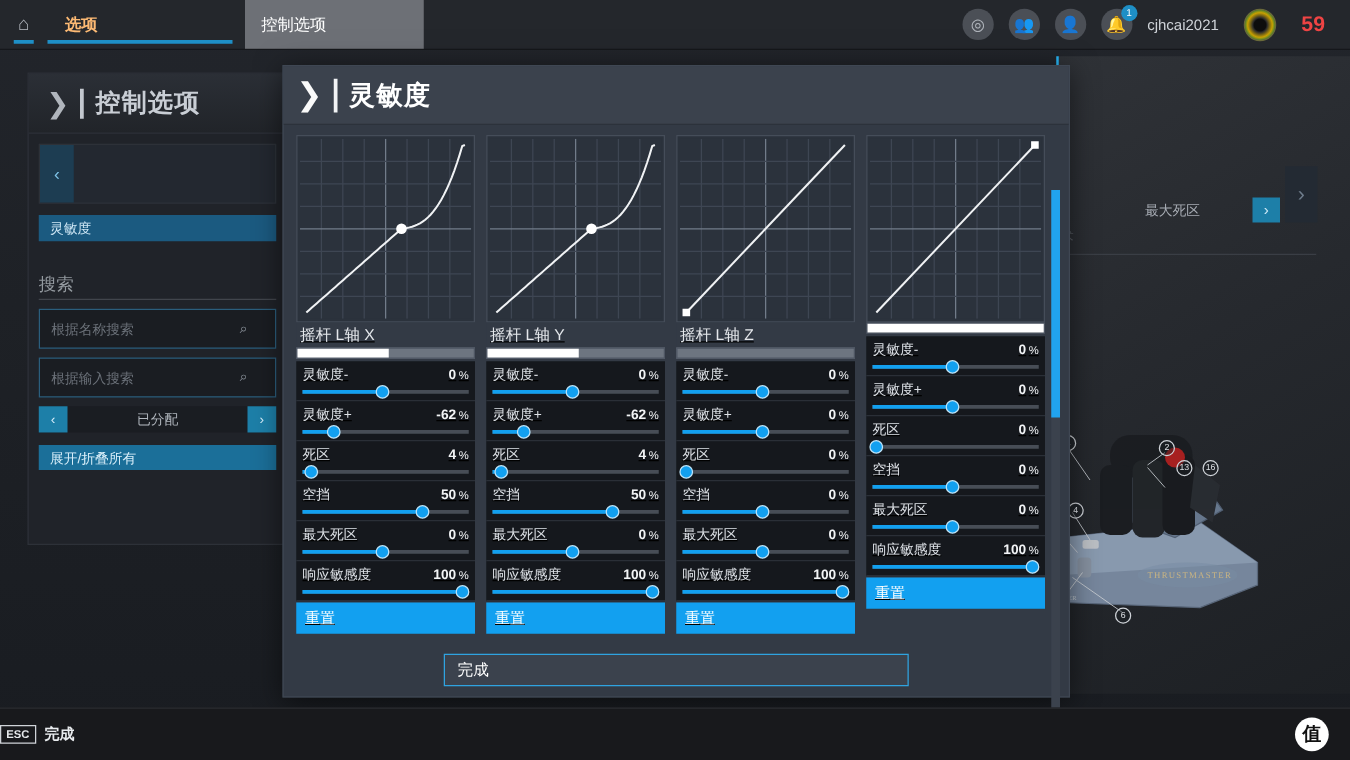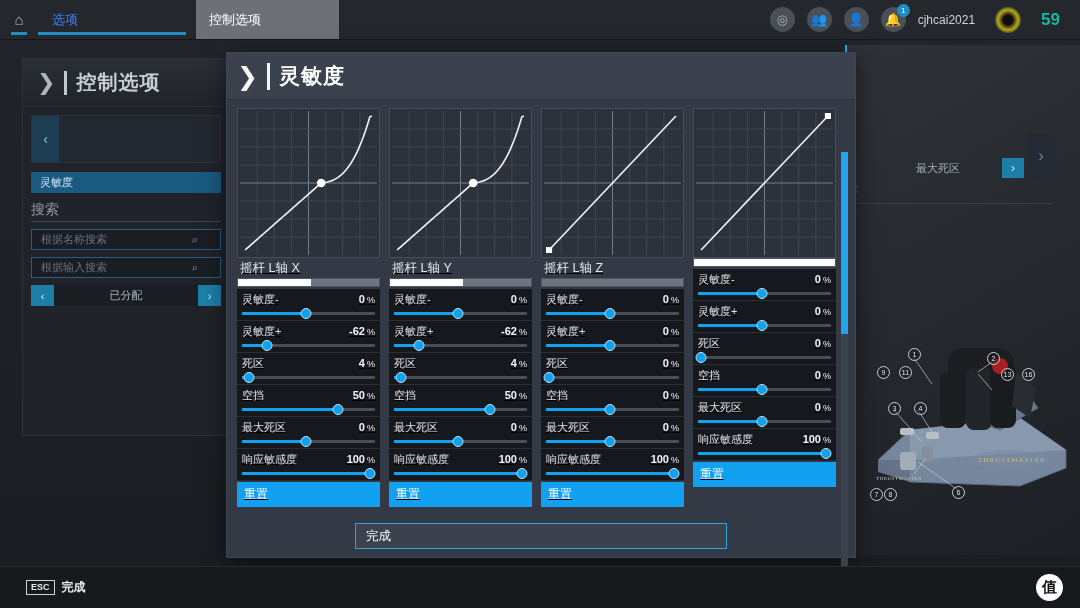--- a/index.html
+++ b/index.html
@@ -77,7 +77,7 @@
   }
   .tab-opt {
     min-width: 148px; display: flex; align-items: center; padding: 0 14px;
-    color: #3b82f6; font-size: 13px; position: relative;
+    color: #fdba74; font-size: 13px; position: relative; font-weight: bold;
   }
   .tab-opt::after {
     content: ""; position: absolute; left: 0; right: 0; bottom: 4px;

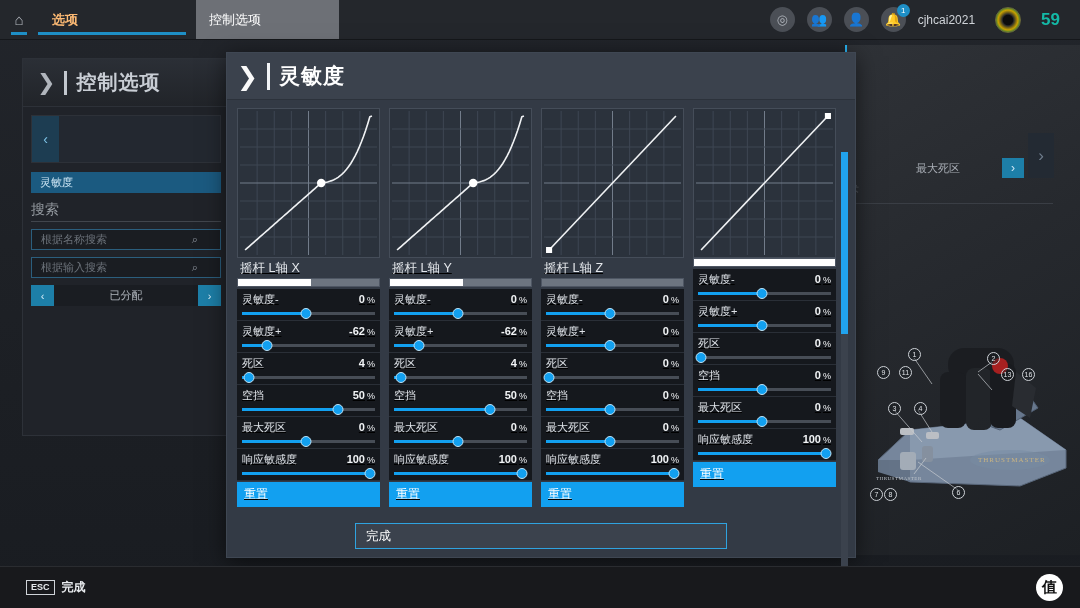--- a/index.html
+++ b/index.html
@@ -107,7 +107,7 @@
     background: radial-gradient(circle at 50% 50%, #0d0d0d 28%, #2b2b2b 34%, #c8a000 58%, #2a7a3a 75%, #8b1f6b 100%);
     border: 1px solid #6a6a3a;
   }
-  .score { color: #14b8a6; font-size: 17px; font-weight: bold; padding: 0 10px 0 8px; }
+  .score { color: #ef4444; font-size: 17px; font-weight: bold; padding: 0 10px 0 8px; }
 
   
   .sidebar {

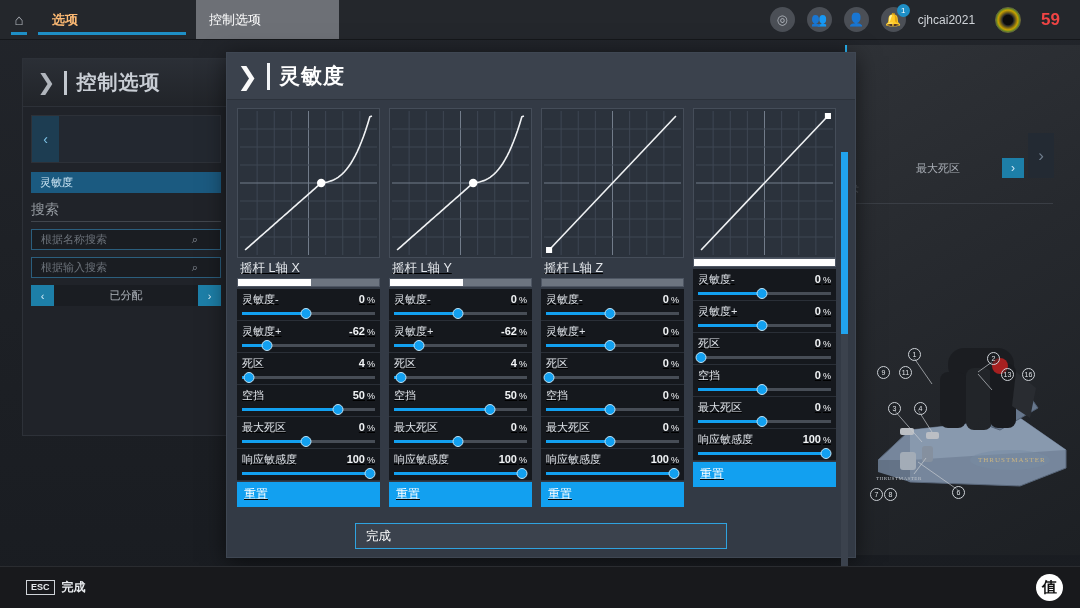--- a/index.html
+++ b/index.html
@@ -139,7 +139,7 @@
     color: #cfe7f5; font-size: 11px; display: flex; align-items: center; padding-left: 9px;
   }
   .sb-section {
-    margin: 8px 8px 0 8px; color: #93999f; font-size: 14px;
+    margin: 26px 8px 0 8px; color: #93999f; font-size: 14px;
     padding-bottom: 2px; border-bottom: 1px solid #41454c;
   }
   .sb-input {

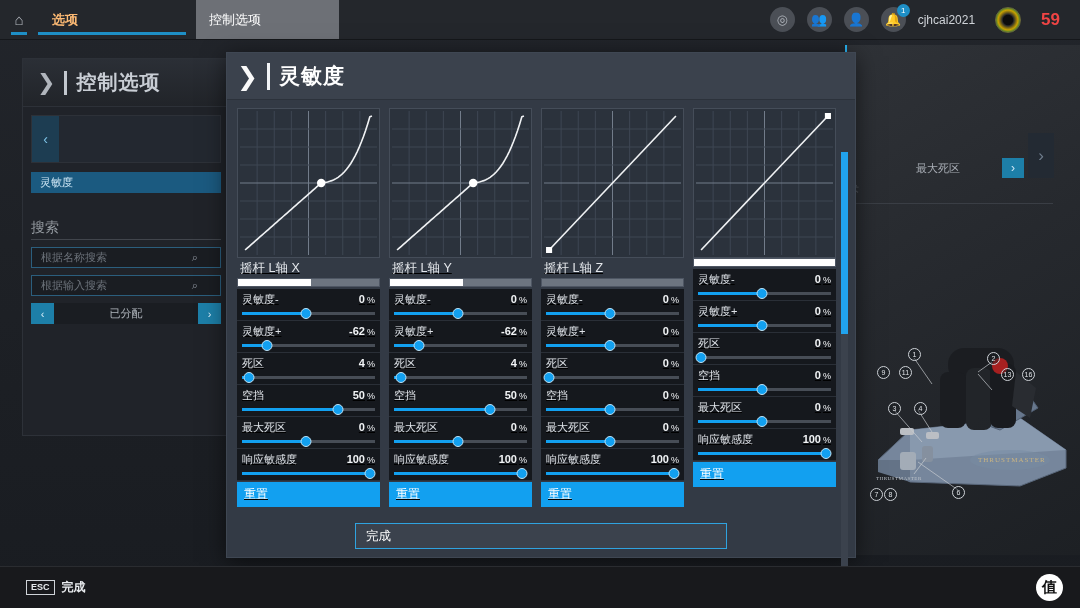--- a/index.html
+++ b/index.html
@@ -143,7 +143,7 @@
     padding-bottom: 2px; border-bottom: 1px solid #41454c;
   }
   .sb-input {
-    margin: 7px 8px 0 8px; height: 21px; background: #1a1d22;
+    margin: 7px 8px 0 8px; height: 32px; background: #1a1d22;
     border: 1px solid #2b5e7d; display: flex; align-items: center;
     padding: 0 22px 0 9px; position: relative;
   }

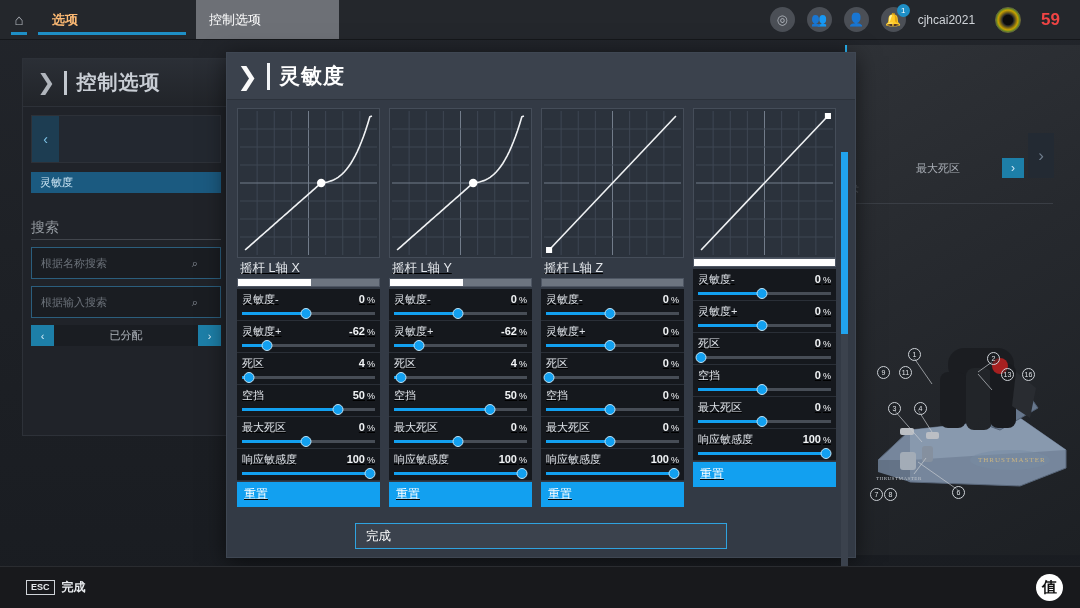--- a/index.html
+++ b/index.html
@@ -381,6 +381,9 @@
       <div class="sb-f-arrow">›</div>
     </div>
 
+    <div class="sb-expand">
+      <span>展开/折叠所有</span>
+    </div>
   </div>
 
   <div class="modal">

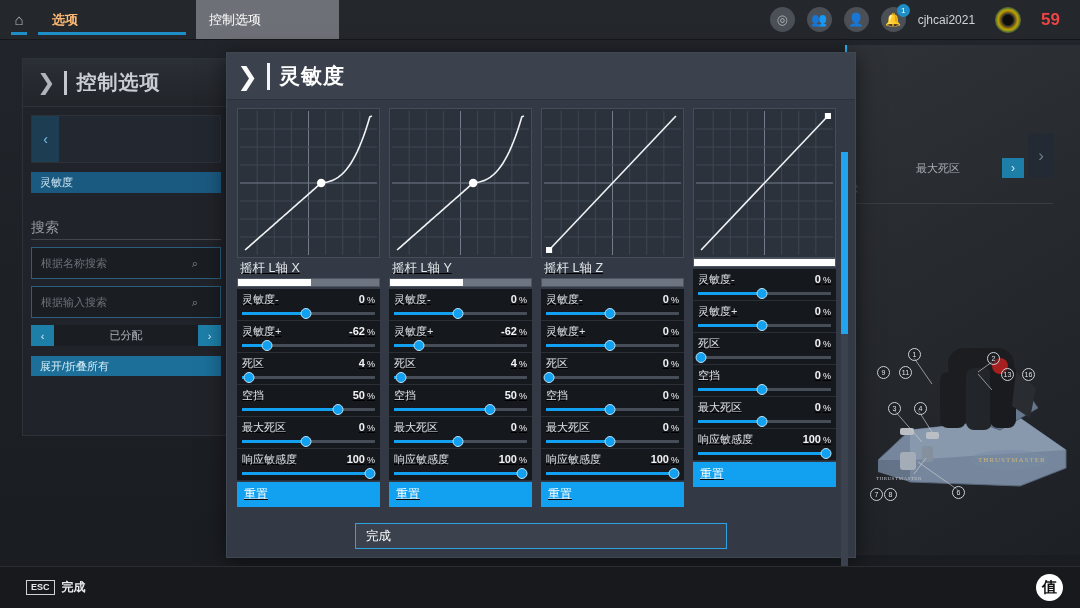--- a/index.html
+++ b/index.html
@@ -52,7 +52,7 @@
   }
 
   
-  .device { position: absolute; left: 870px; top: 310px; width: 210px; height: 190px; }
+  .device { position: absolute; left: 810px; top: 310px; width: 210px; height: 190px; }
   .dev-callout {
     position: absolute; width: 13px; height: 13px; border-radius: 50%;
     border: 1px solid #cfd3d8; color: #dfe2e6; font-size: 7px;

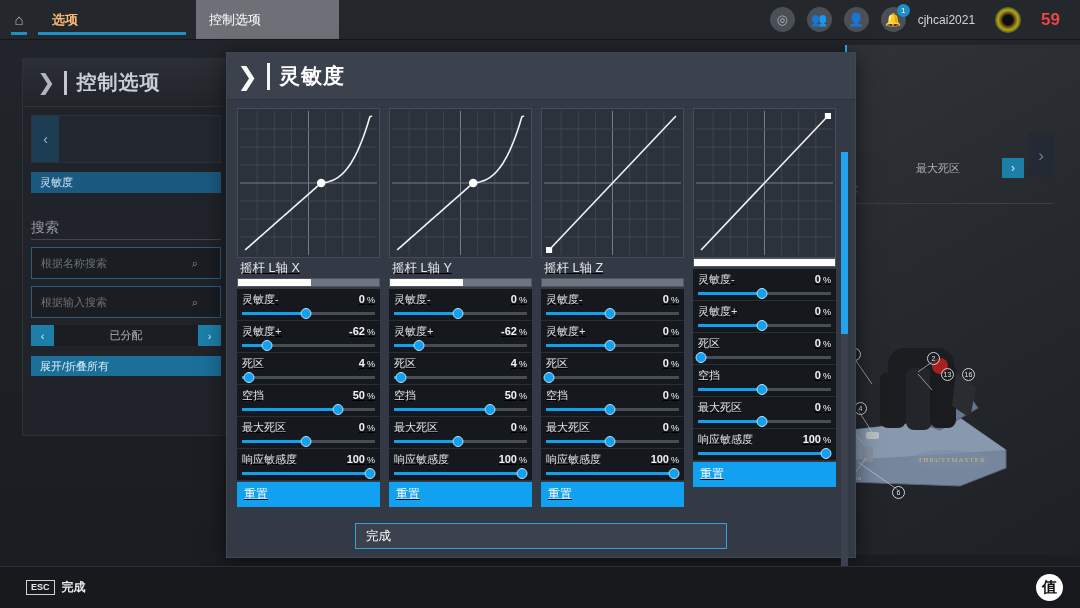--- a/index.html
+++ b/index.html
@@ -250,7 +250,7 @@
     display: flex; align-items: center;
   }
   .esc-key {
-    margin-left: 26px; border: 1px solid #cfd3d8; color: #e6e9ec;
+    border: 1px solid #cfd3d8; color: #e6e9ec;
     font-size: 9px; font-weight: bold; padding: 1px 4px; line-height: 1.2;
   }
   .esc-label { color: #e8ebee; font-size: 12px; margin-left: 7px; font-weight: bold; }

